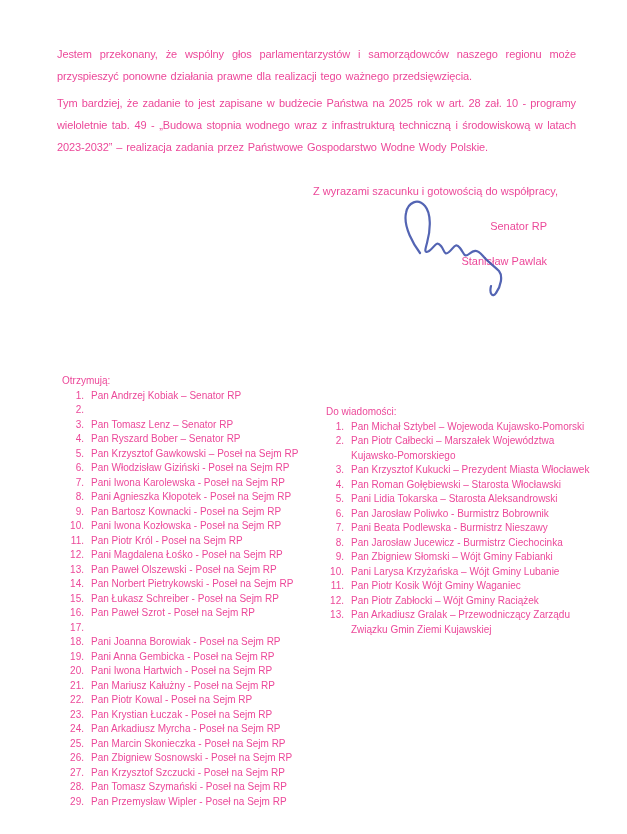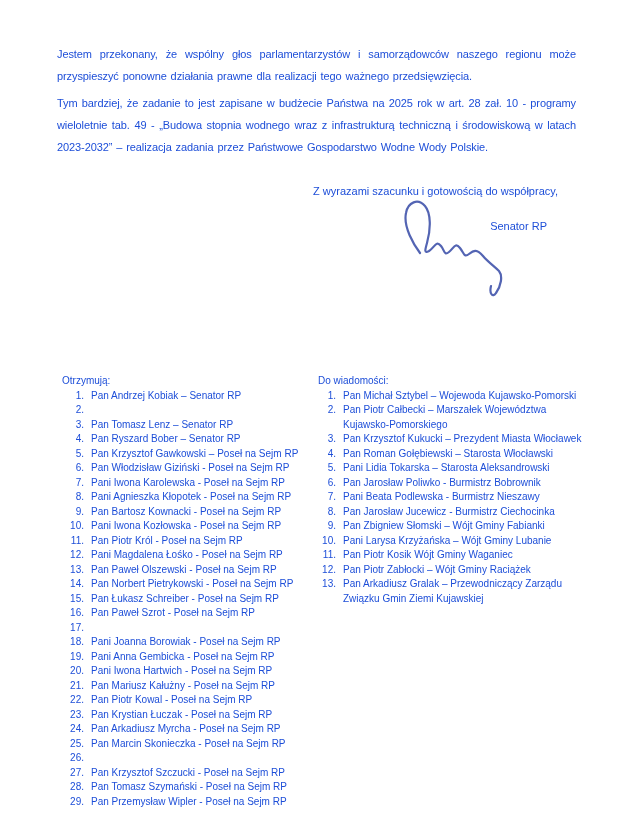--- a/index.html
+++ b/index.html
@@ -9,7 +9,7 @@
     height: 834px;
     background: #ffffff;
     font-family: "Liberation Sans", sans-serif;
-    color: #1d4ed8;
+    color: #ec4899;
     overflow: hidden;
   }
   .para {

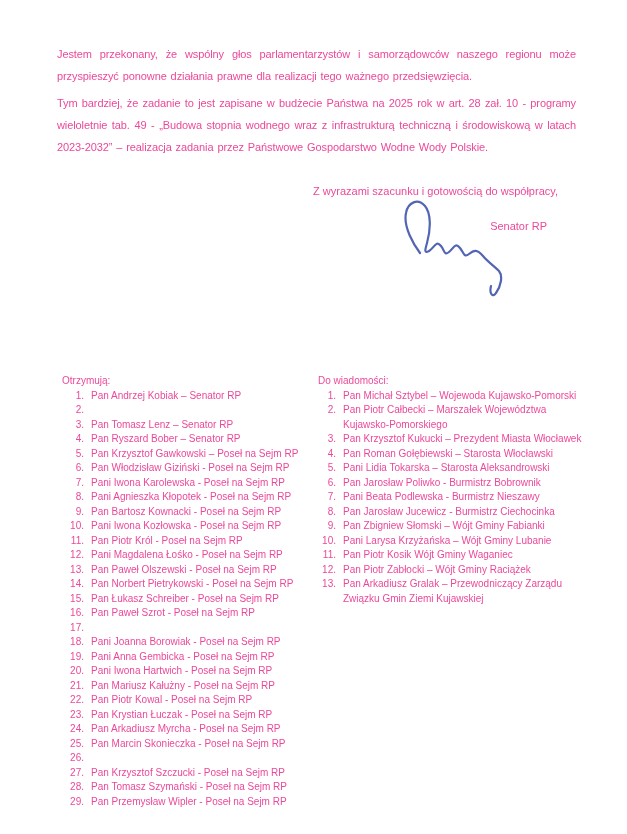--- a/index.html
+++ b/index.html
@@ -81,6 +81,7 @@
 
   <div class="sig-title">Senator RP</div>
 
+  <div class="sig-name">Stanisław Pawlak</div>
 
   <svg class="signature" width="120" height="110" viewBox="0 0 120 110">
     <path d="M 30 60

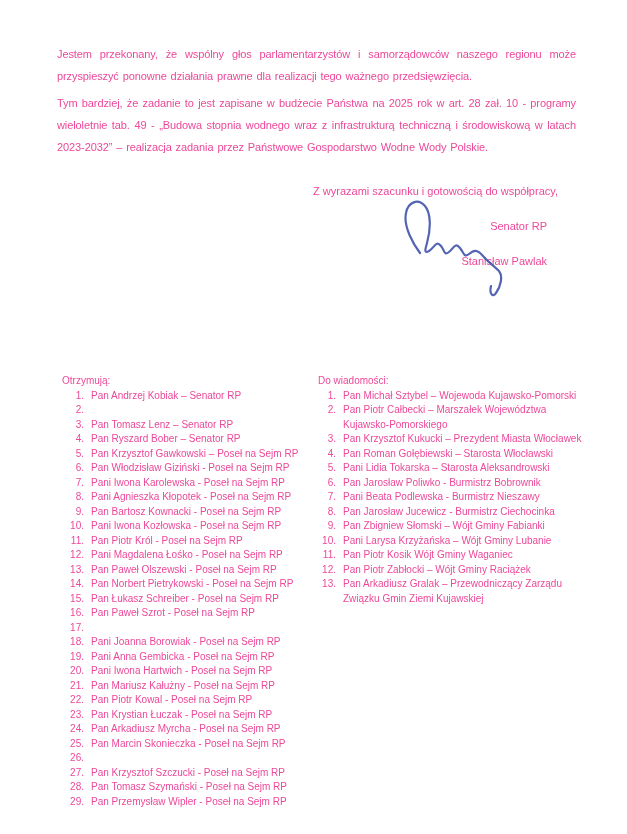--- a/index.html
+++ b/index.html
@@ -54,7 +54,7 @@
     line-height: 14.5px;
   }
   .list-left  { left: 62px;  width: 278px; }
-  .list-right { left: 318px; width: 300px; }
+  .list-right { left: 326px; width: 300px; margin-top: 31px; }
   .list-header { }
   .list-item { display: flex; align-items: flex-start; }
   .list-item .num {

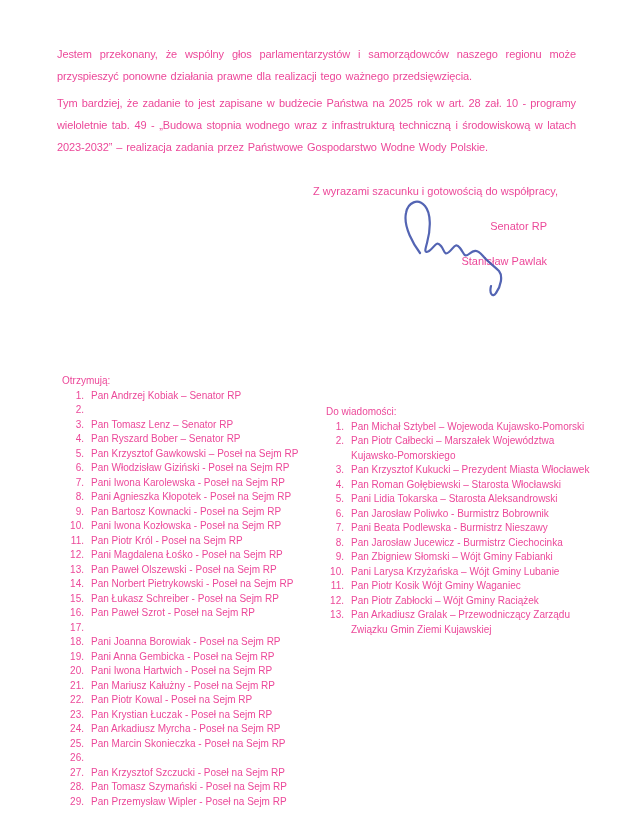--- a/index.html
+++ b/index.html
@@ -228,6 +228,7 @@
 
         <div class="list-item">
           <span class="num">26.</span>
+          <span class="txt">Pan Zbigniew Sosnowski - Poseł na Sejm RP</span>
         </div>
 
         <div class="list-item">

